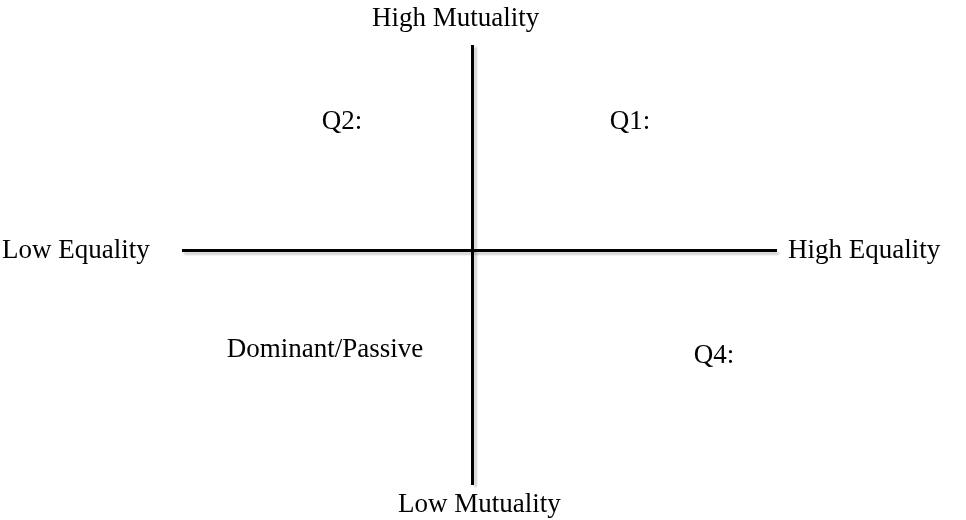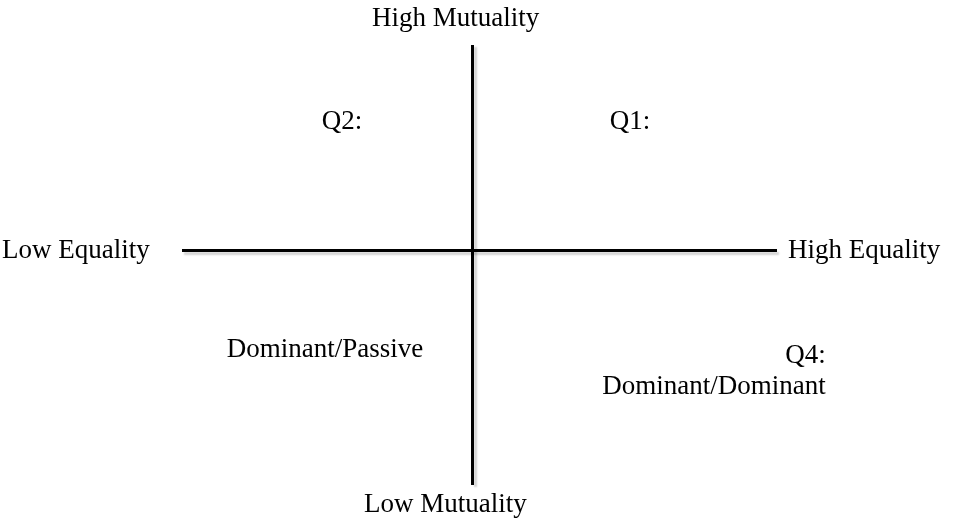--- a/index.html
+++ b/index.html
@@ -79,7 +79,6 @@
 
   <div class="quadrant" style="left:702px; top:339px;margin-left:12px;">
     <span>Q4:</span>
-    <span>Dominant/Dominant</span>
   </div>
 
 </div>

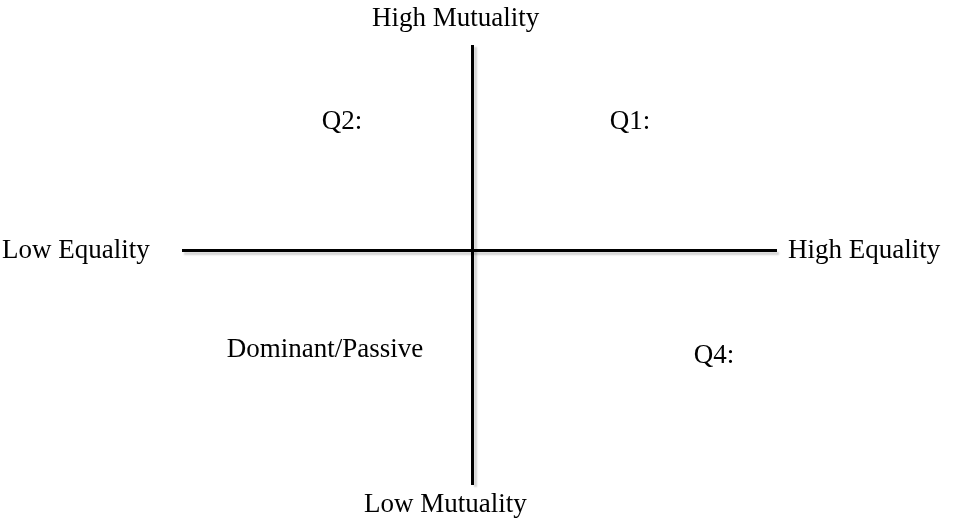--- a/index.html
+++ b/index.html
@@ -56,7 +56,7 @@
 
   <div class="axis-label" style="left:372px; top:2px;">High Mutuality</div>
 
-  <div class="axis-label" style="left:364px; top:488px;">Low Mutuality</div>
+  <div class="axis-label" style="left:398px; top:488px;">Low Mutuality</div>
 
   <div class="axis-label" style="left:2px; top:234px;font-family:Liberation Serif, serif;">Low Equality</div>
 

